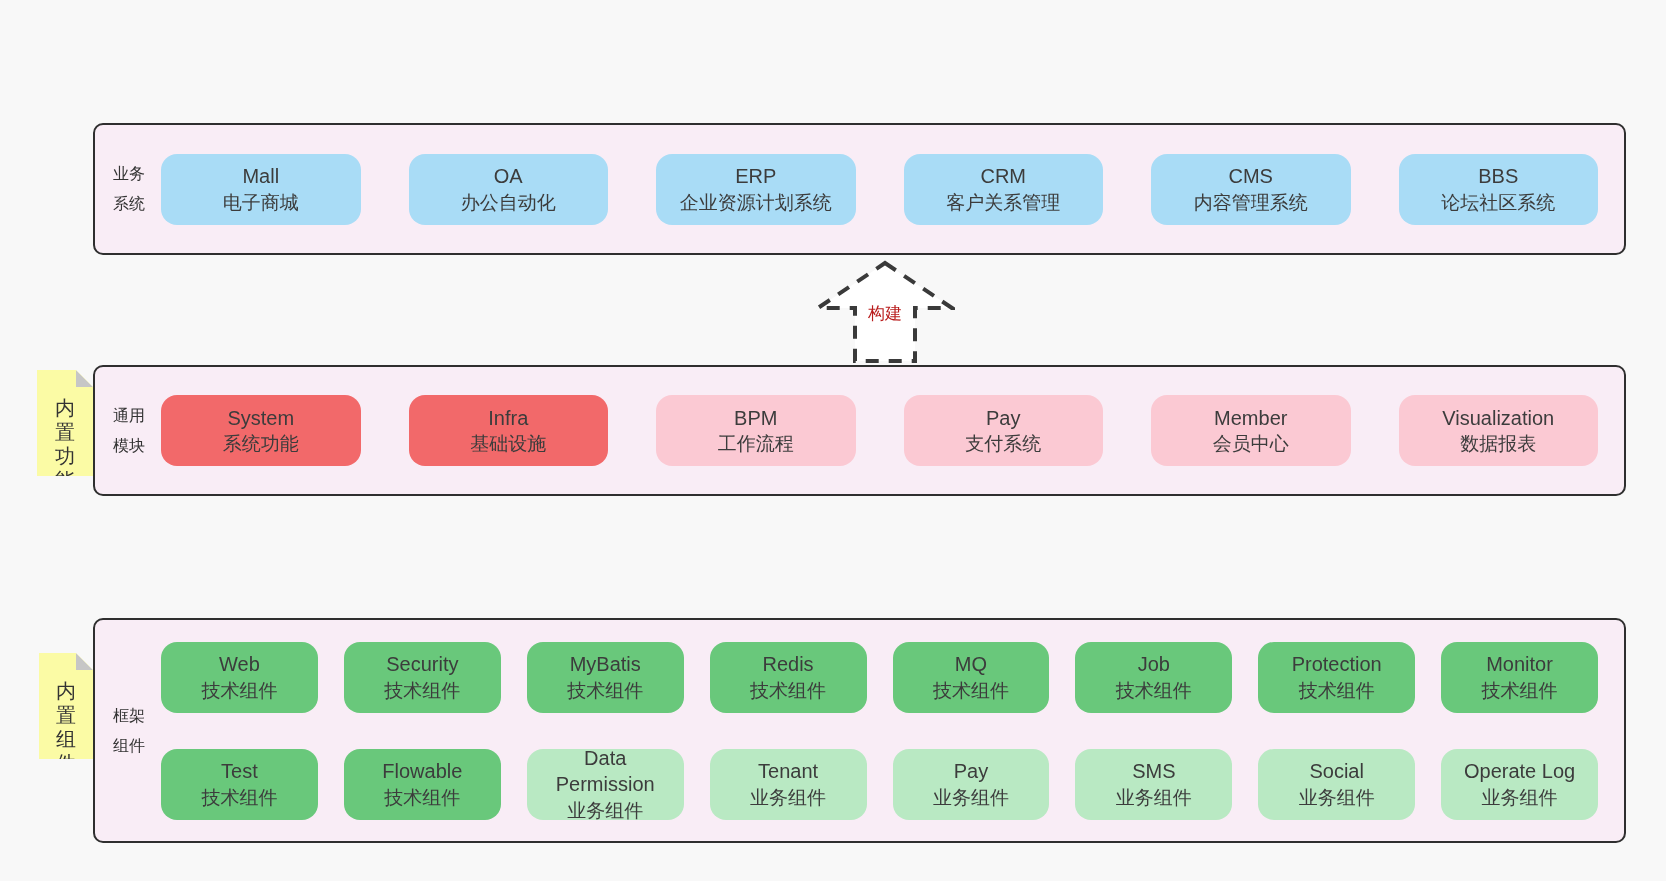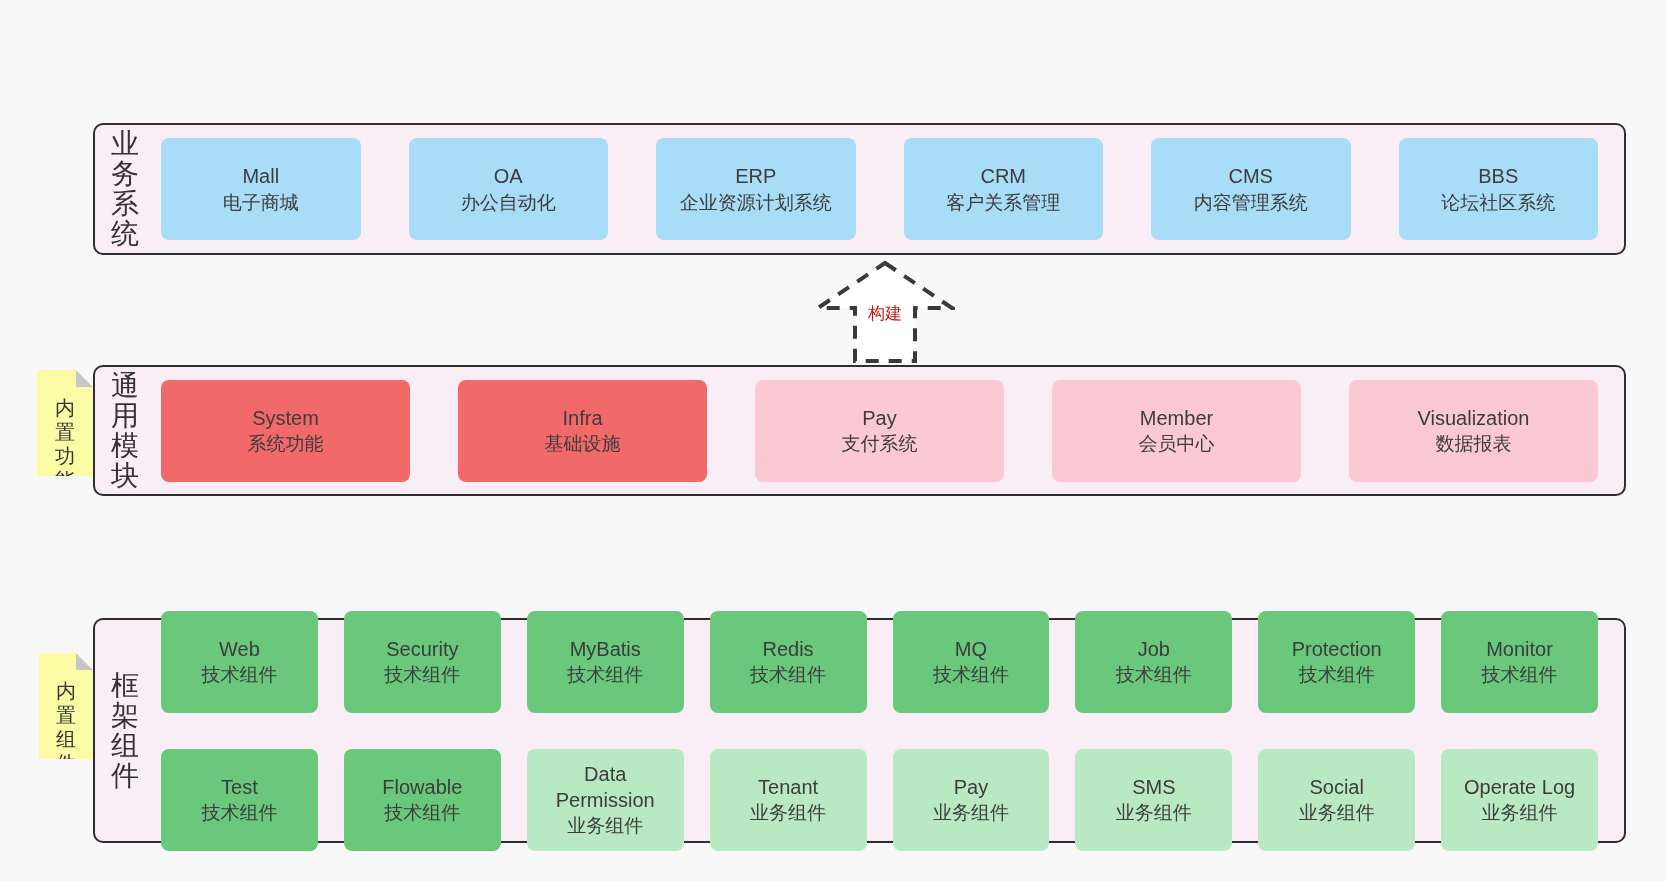--- a/index.html
+++ b/index.html
@@ -17,8 +17,8 @@
   .band2{top:365px;height:131px;}
   .band3{top:618px;height:225px;}
   .vlabel{
-    flex:0 0 34px;width:34px;font-size:28px;line-height:30px;letter-spacing:0;
-    word-break:break-all;text-align:left;color:#333;
+    flex:0 0 34px;width:34px;font-size:16px;line-height:30px;letter-spacing:0;
+    word-break:break-all;text-align:right;color:#333;
   }
   .boxes{flex:1;display:flex;gap:48px;margin-left:16px;}
   .grid{flex:1;display:flex;flex-direction:column;gap:36px;margin-left:16px;}

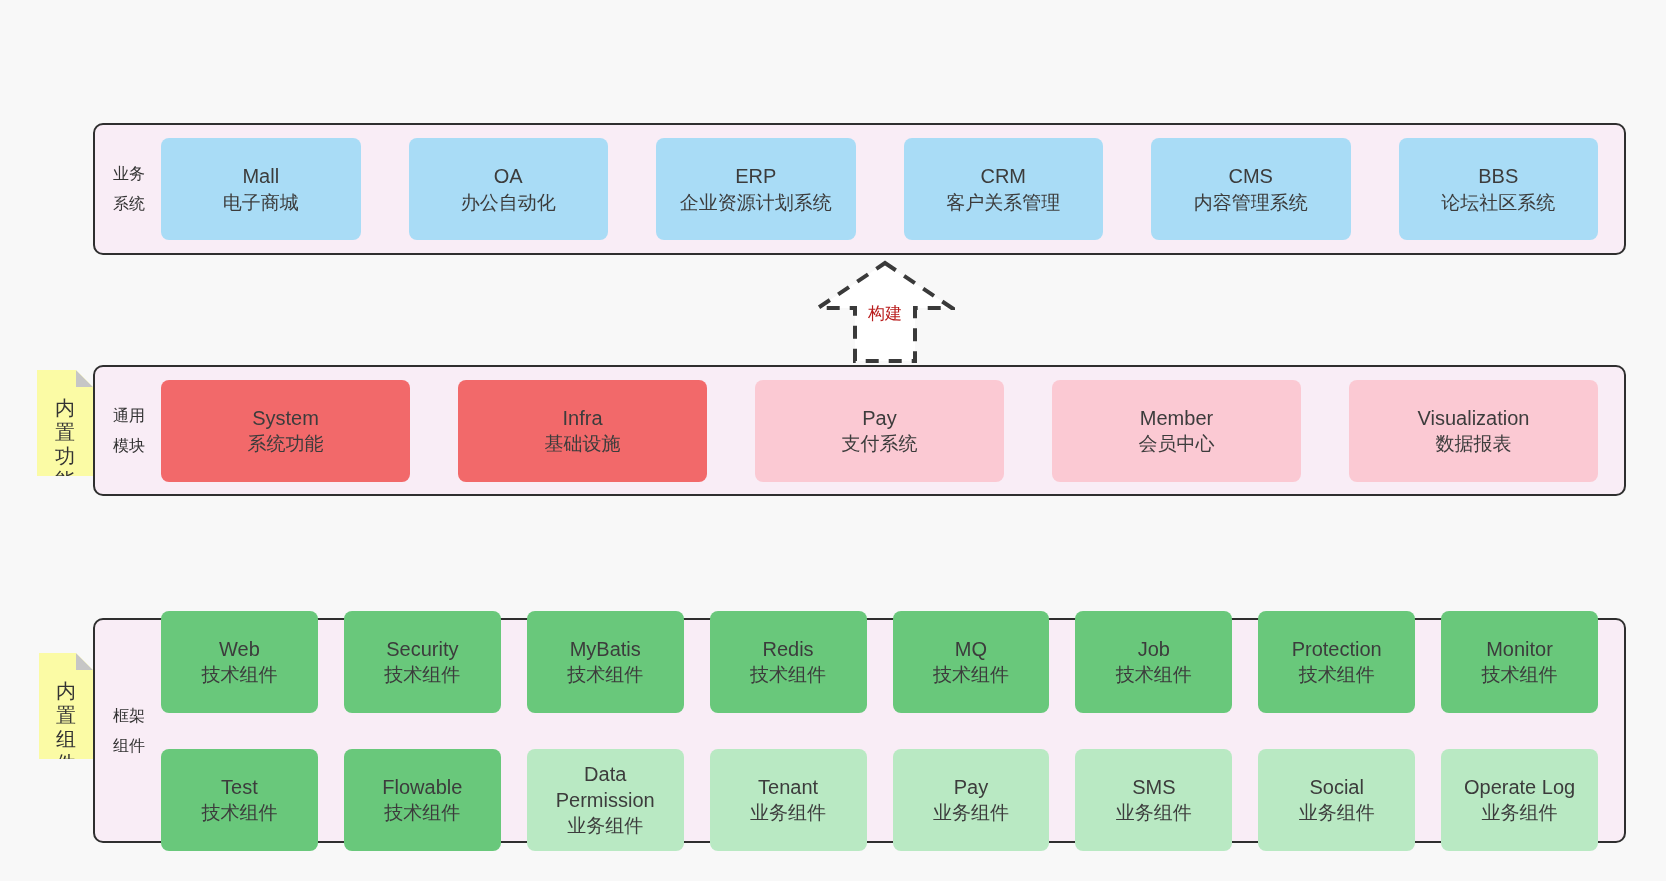--- a/index.html
+++ b/index.html
@@ -24,7 +24,7 @@
   .grid{flex:1;display:flex;flex-direction:column;gap:36px;margin-left:16px;}
   .grid .row{display:flex;gap:26px;}
   .box{
-    flex:1;height:102px;border-radius:8px;display:flex;flex-direction:column;
+    flex:1;height:71px;border-radius:16px;display:flex;flex-direction:column;
     justify-content:center;align-items:center;text-align:center;
     font-size:19px;line-height:1.32;padding:2px 6px;box-sizing:border-box;
   }

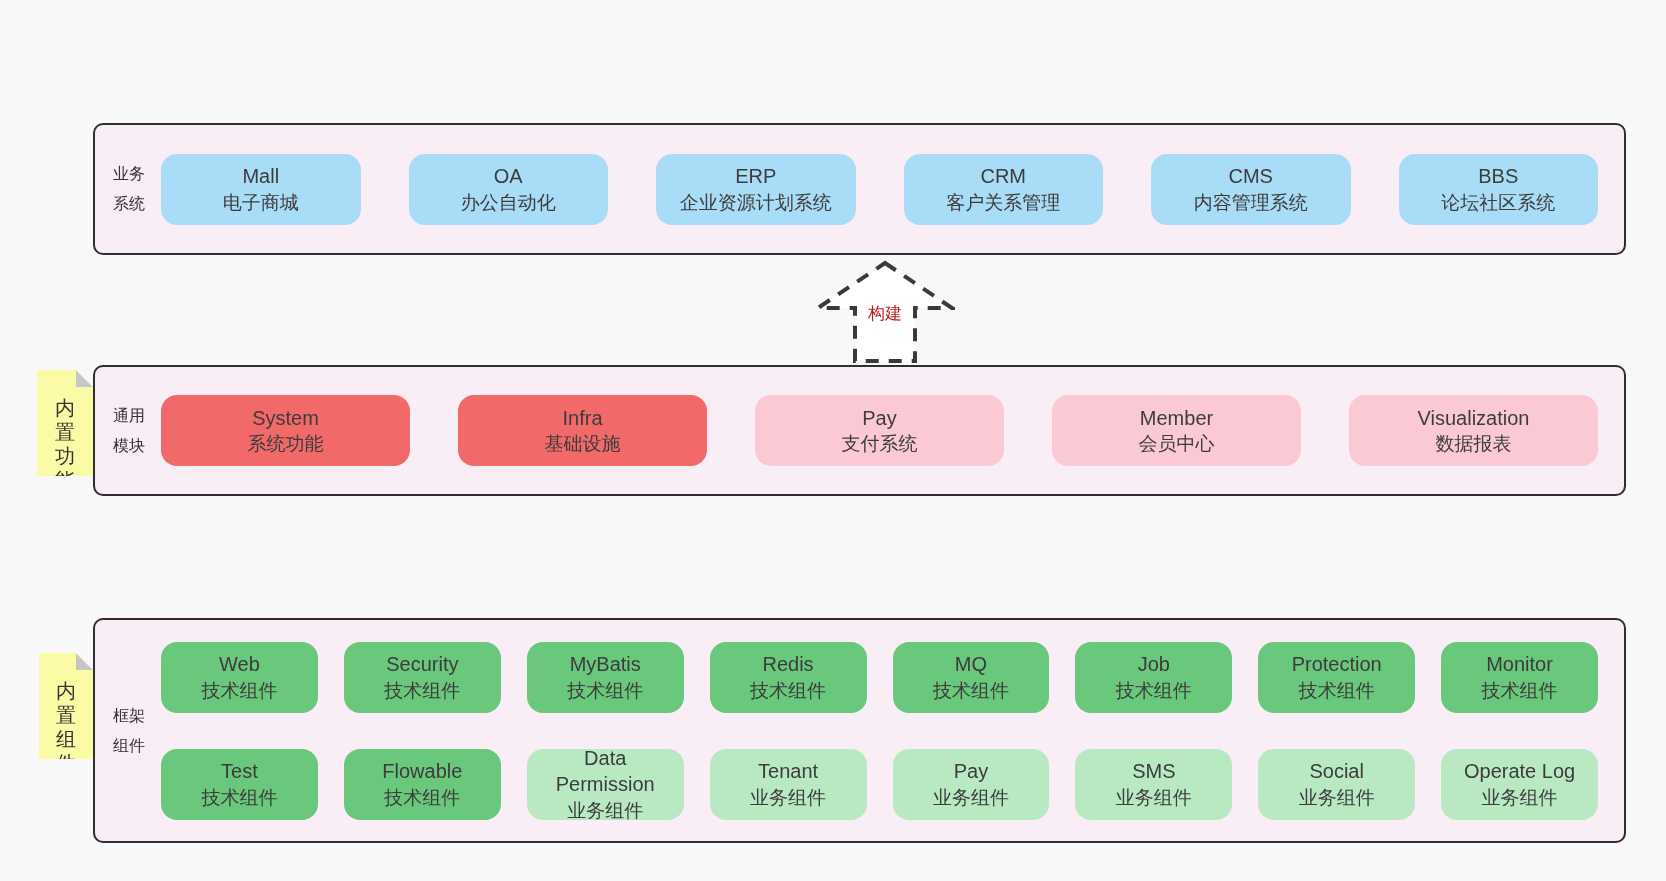--- a/index.html
+++ b/index.html
@@ -119,6 +119,10 @@
         <div class="s">基础设施</div>
       </div>
       <div class="box pink">
+        <div class="t">BPM</div>
+        <div class="s">工作流程</div>
+      </div>
+      <div class="box pink">
         <div class="t">Pay</div>
         <div class="s">支付系统</div>
       </div>

